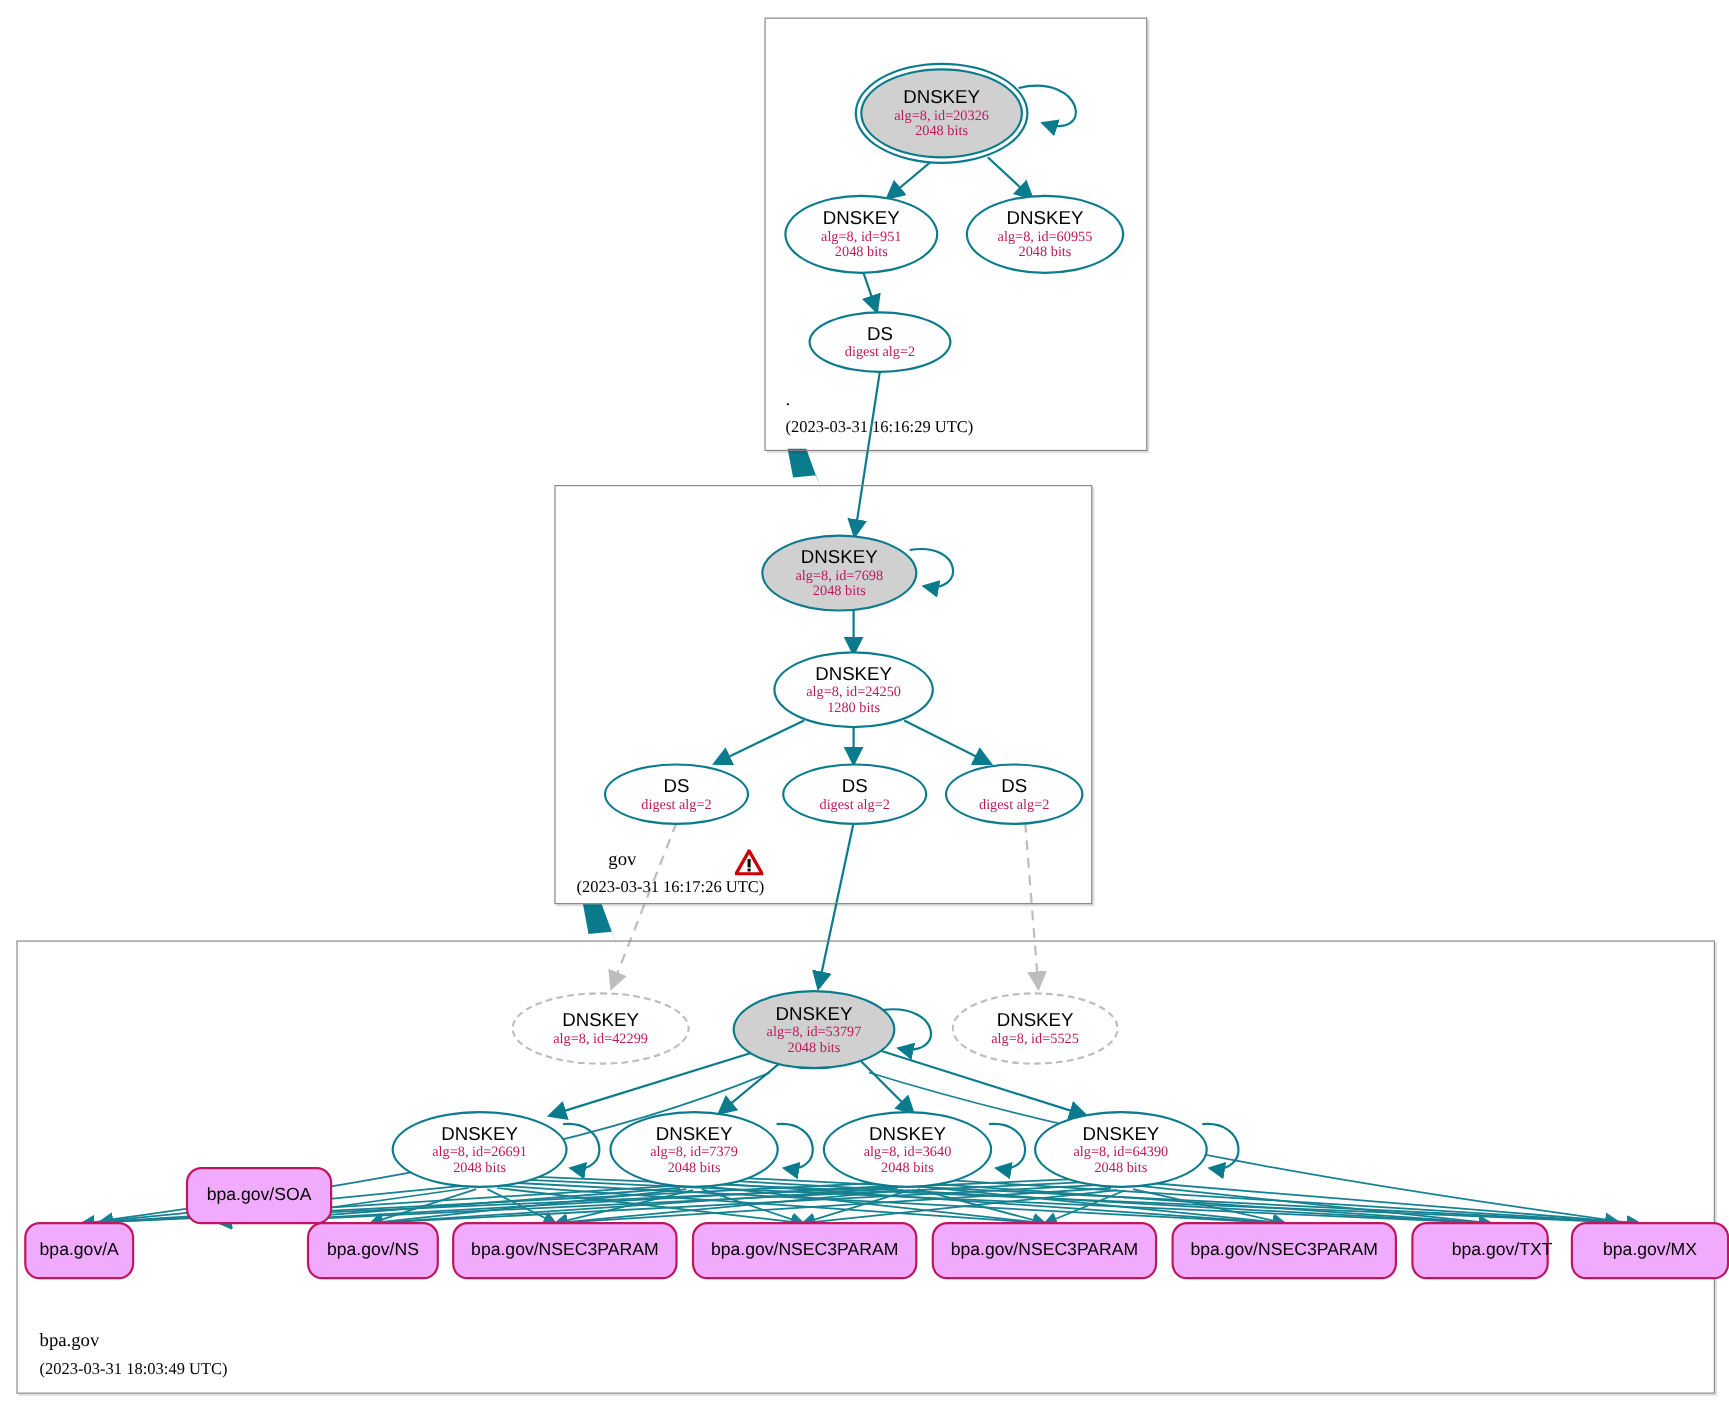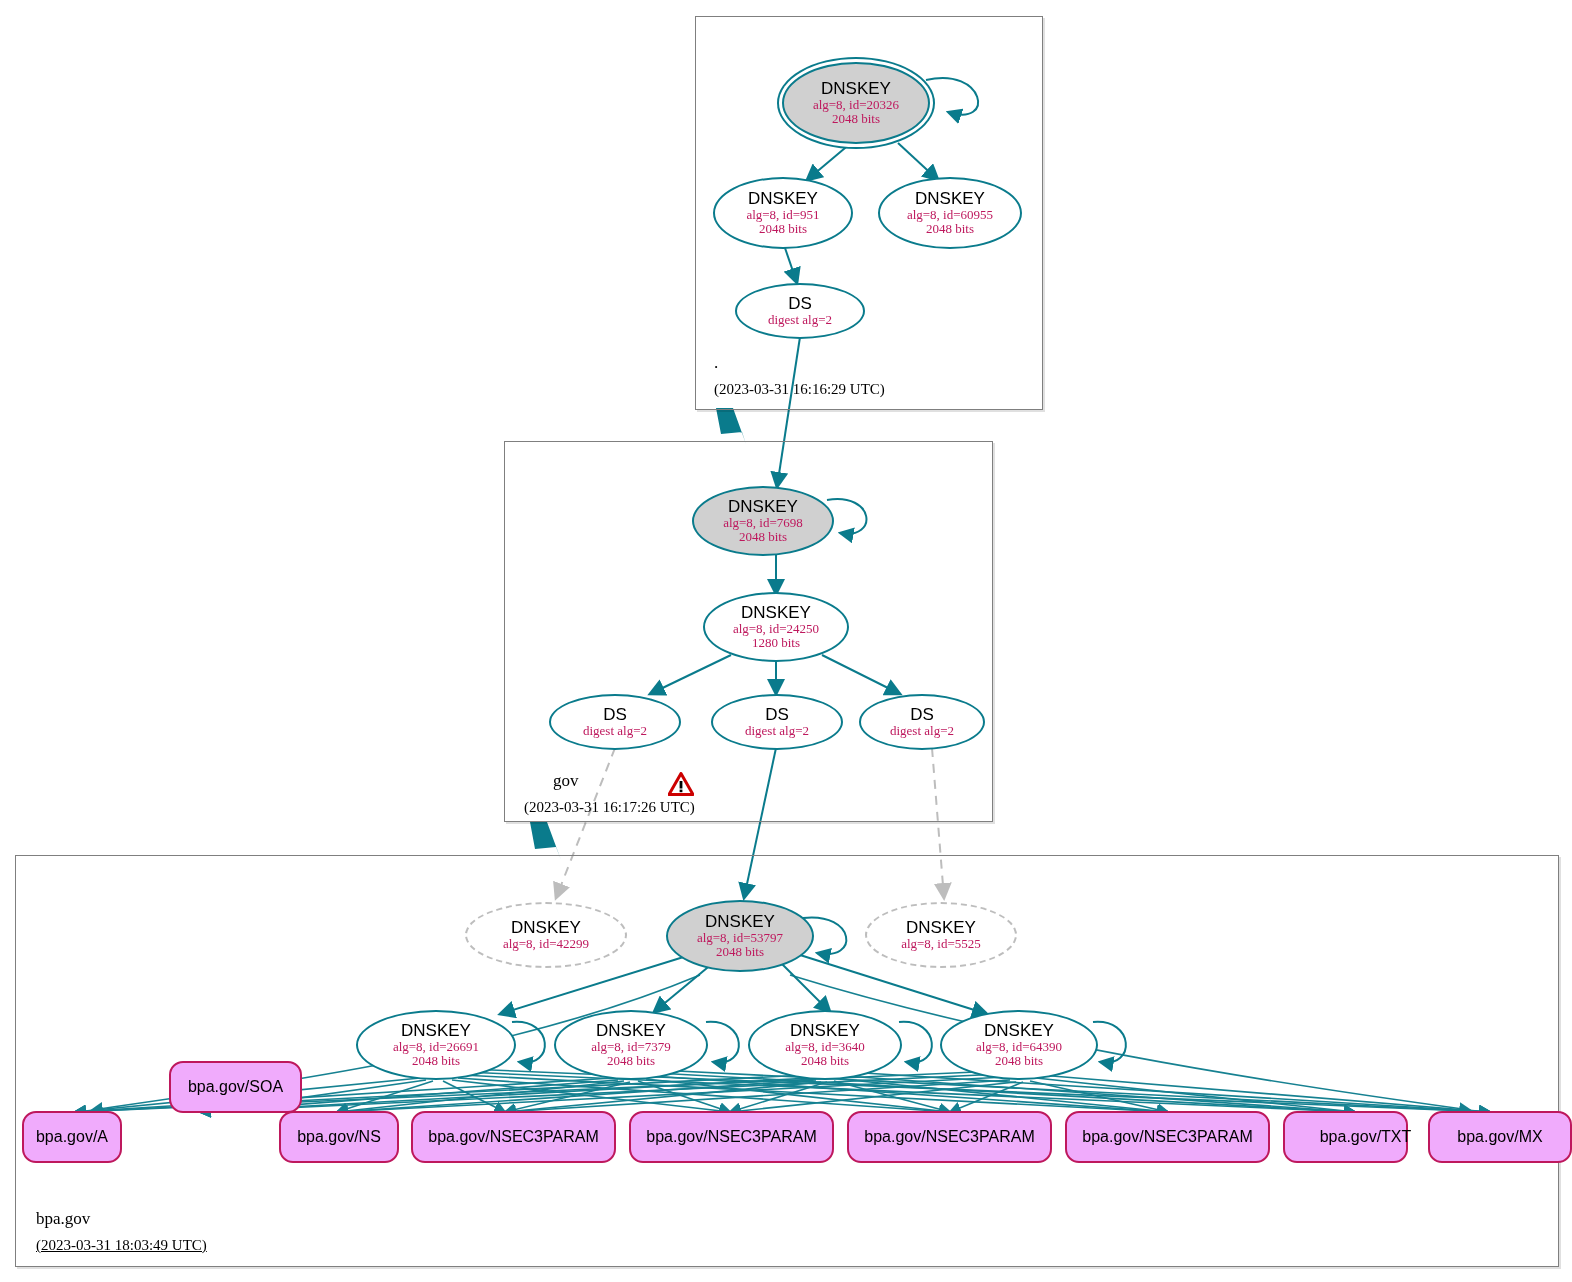--- a/index.html
+++ b/index.html
@@ -187,7 +187,7 @@
 
   <div class="zone-box" style="left:15px;top:855px;width:1544px;height:412px;"></div>
   <div class="zone-label zone-name" style="left:36px;top:1209px;">bpa.gov</div>
-  <div class="zone-label zone-time" style="left:36px;top:1237px;text-decoration:underline;">(2023-03-31 18:03:49 UTC)</div>
+  <div class="zone-label zone-time" style="left:36px;top:1237px;">(2023-03-31 18:03:49 UTC)</div>
 
   <div class="node ellipse filled dbl" style="left:782px;top:62px;width:148px;height:82px;">
     <div class="n-title">DNSKEY</div>

